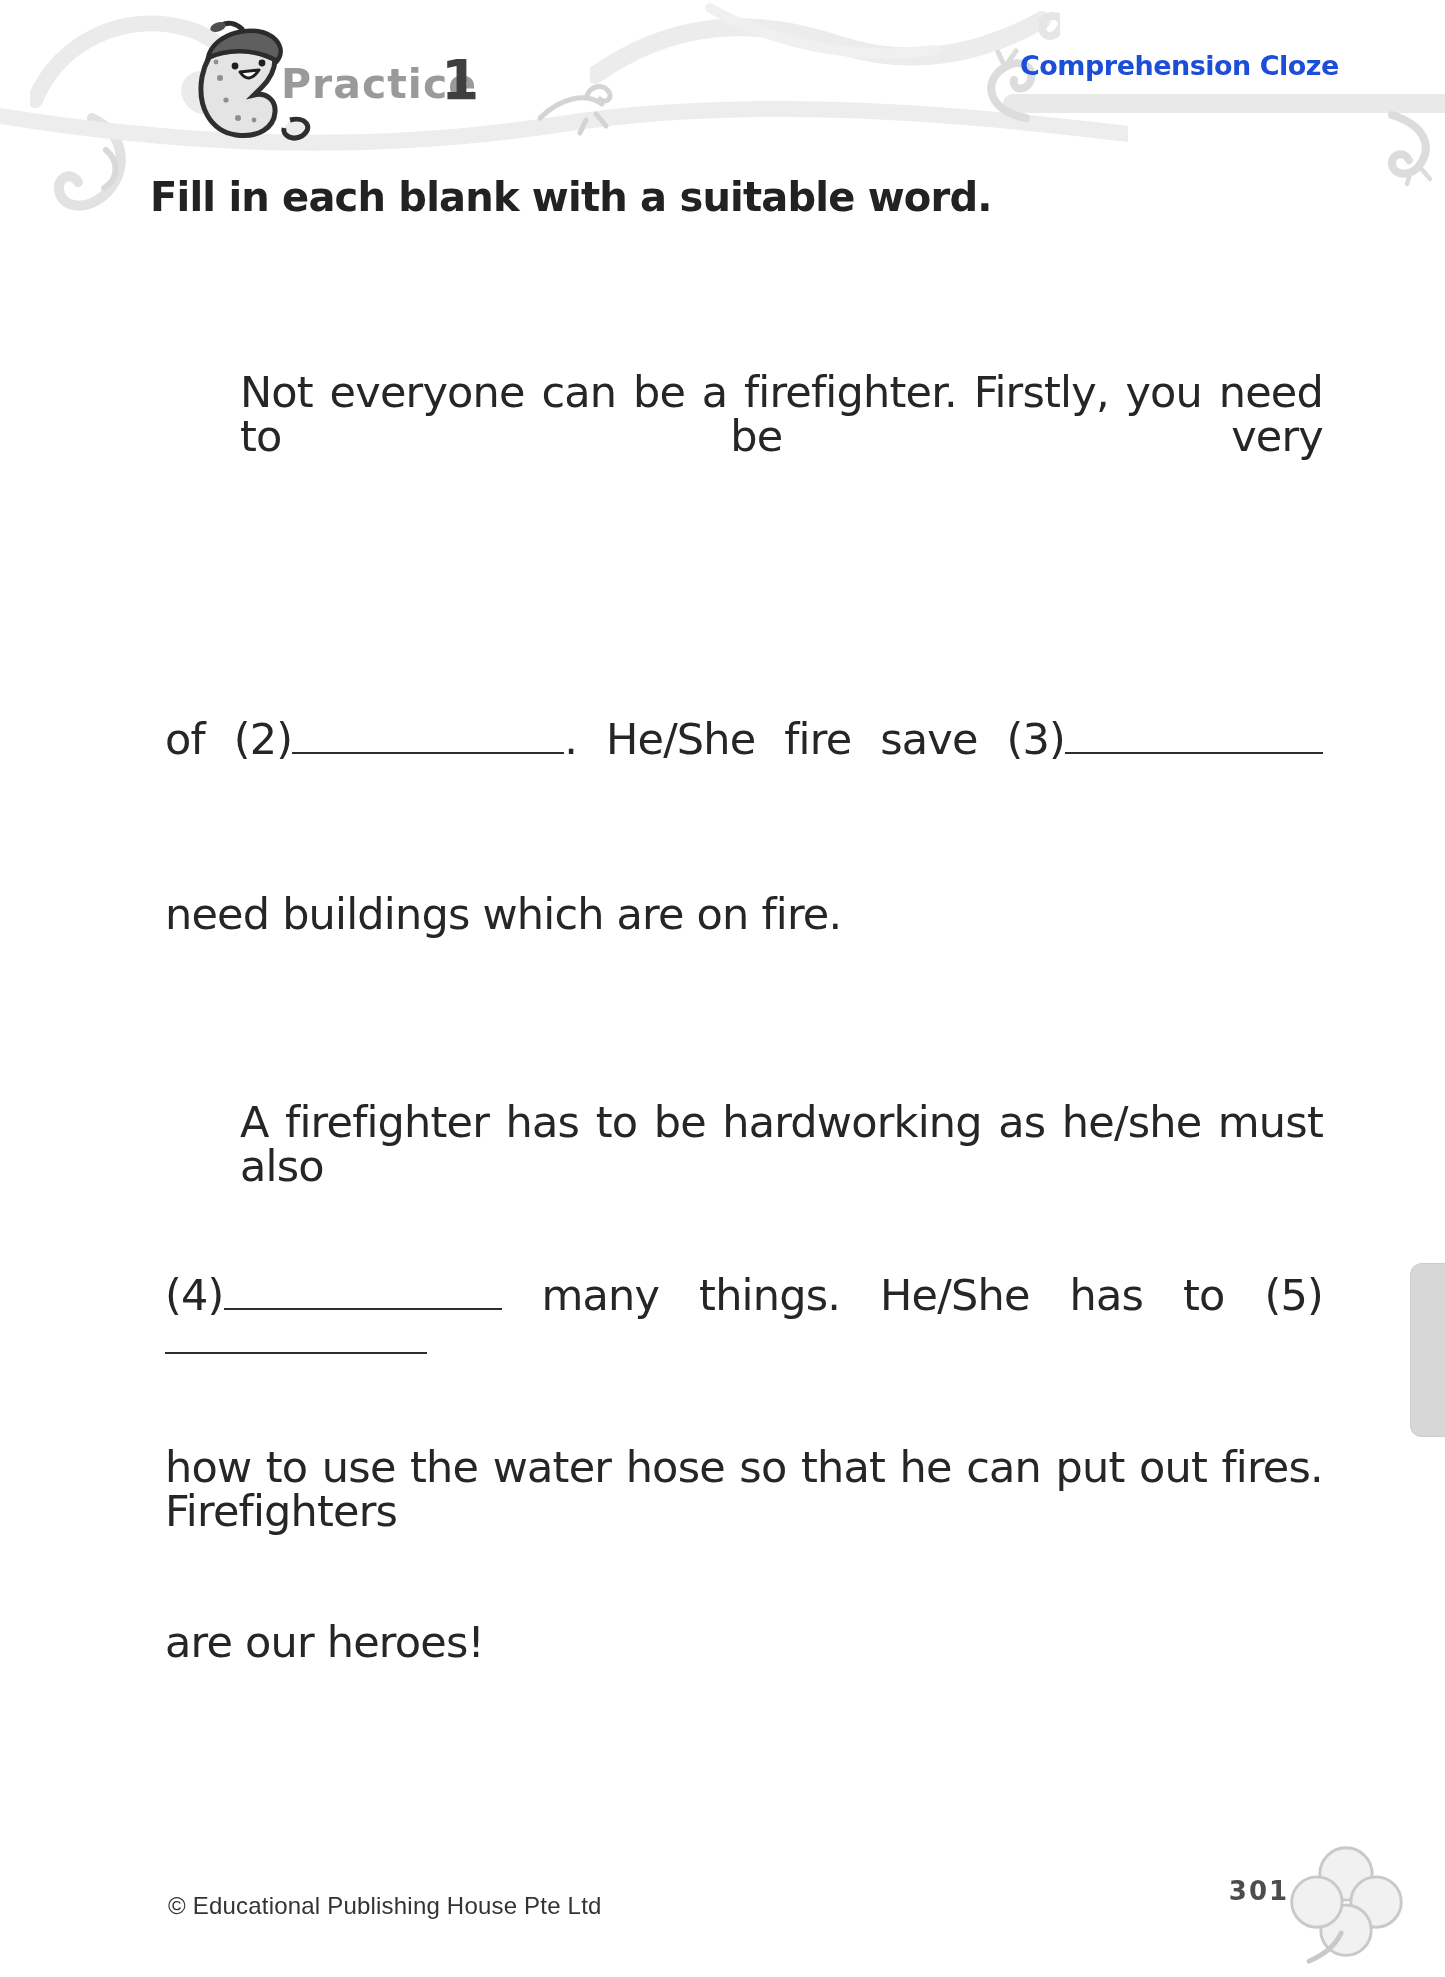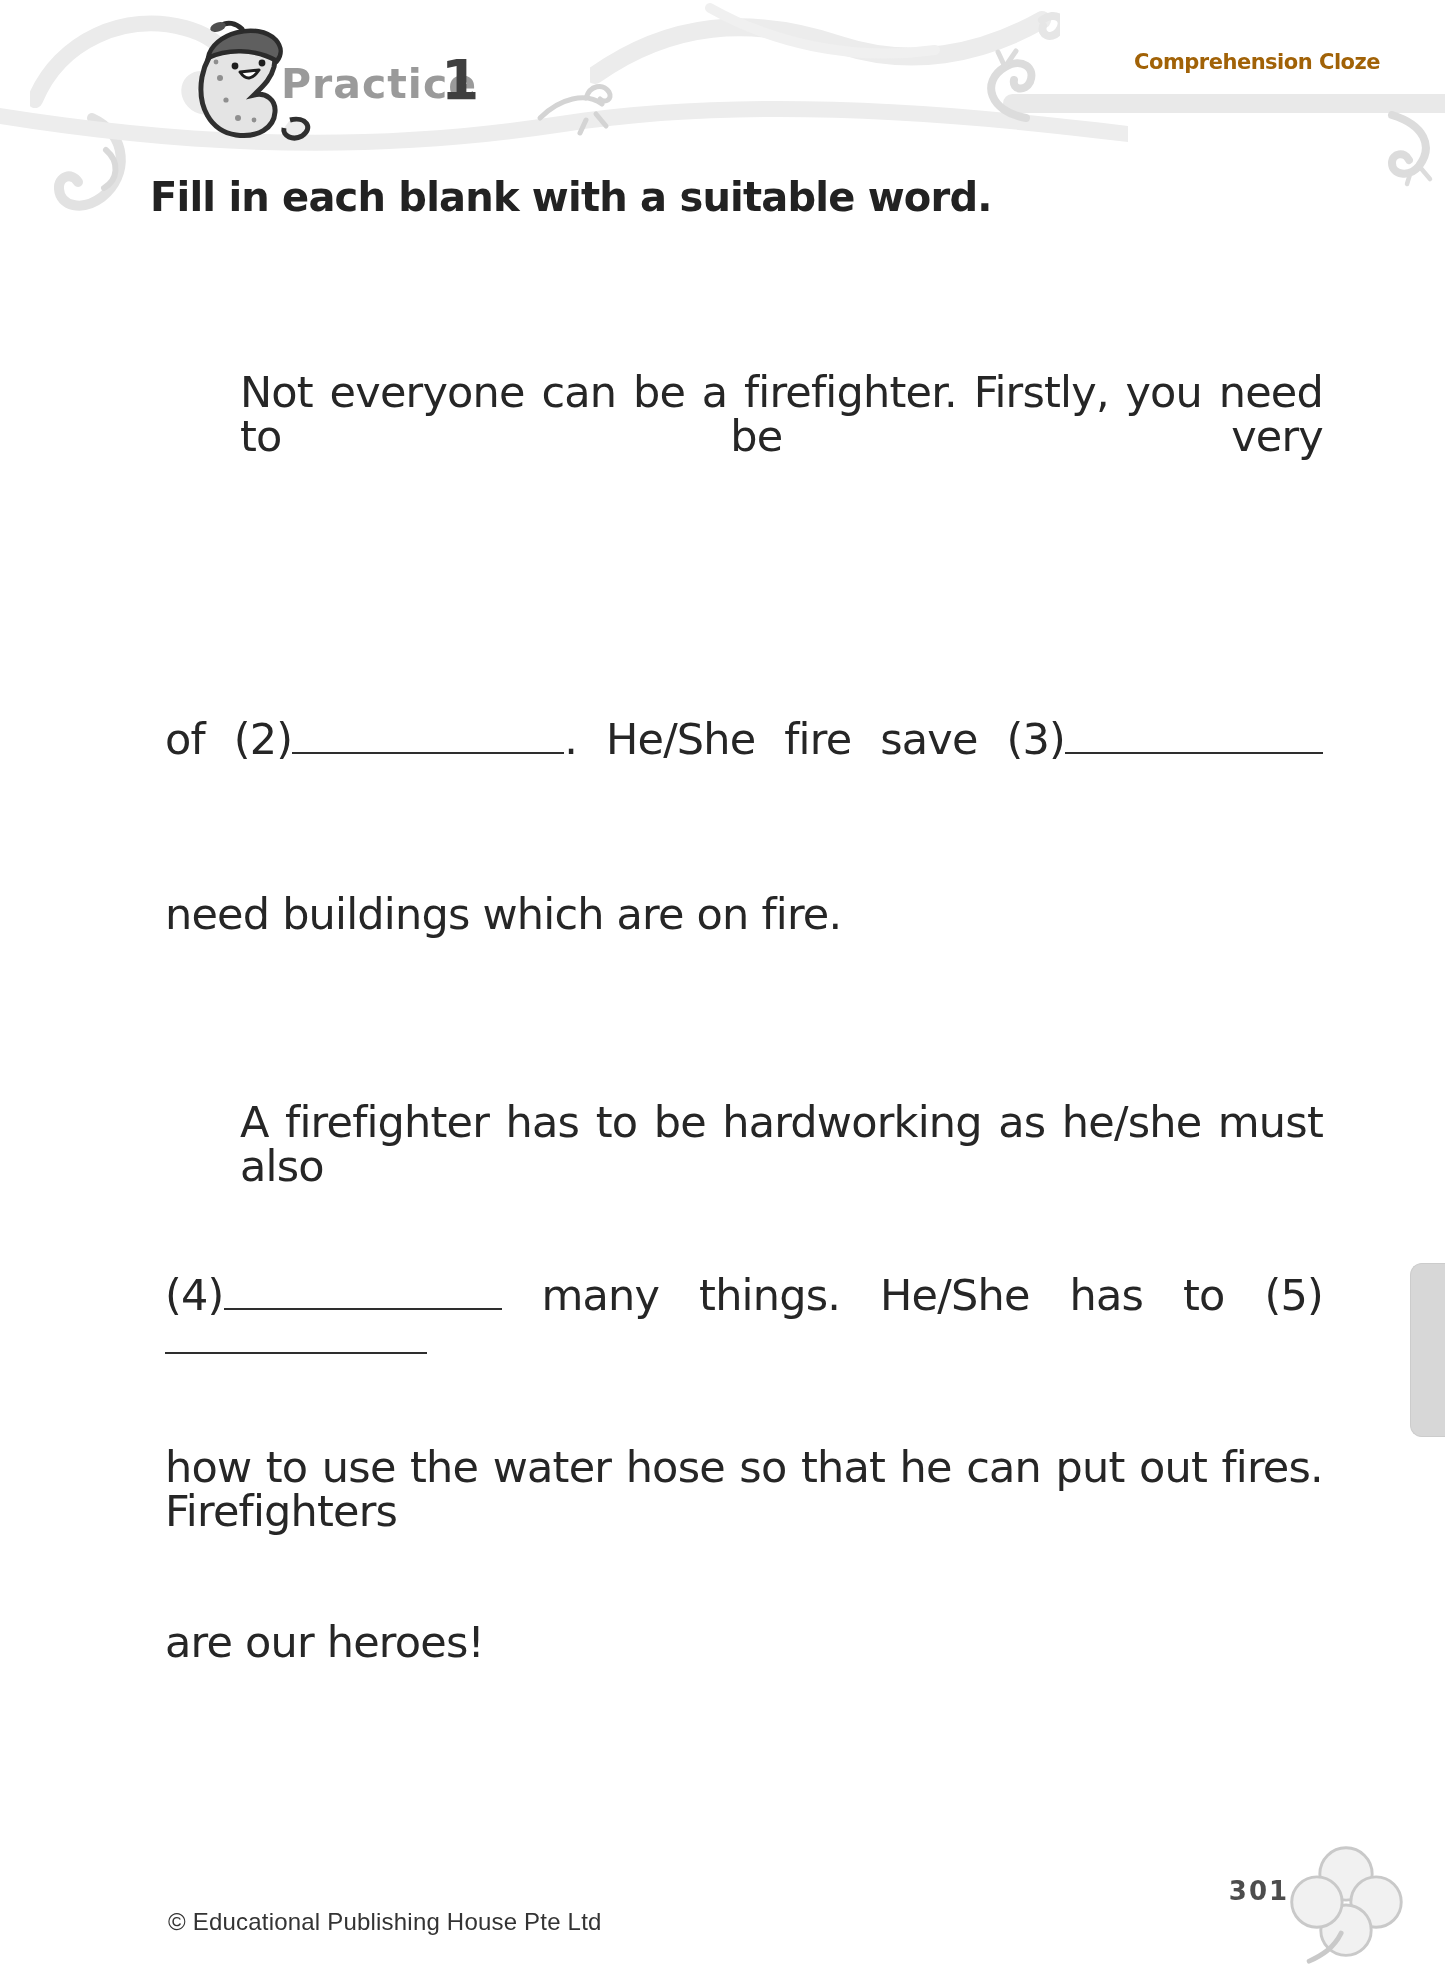--- a/index.html
+++ b/index.html
@@ -25,8 +25,8 @@
   }
   .section-title{
     position:absolute;left:1020px;top:50px;width:360px;
-    text-align:right;
-    font-size:21px;font-weight:bold;color:#a16207;letter-spacing:-0.5px;
+    text-align:left;
+    font-size:27px;font-weight:bold;color:#1d4ed8;letter-spacing:-0.5px;
   }
   .header-bar{
     position:absolute;left:1003px;top:94px;width:442px;height:19px;

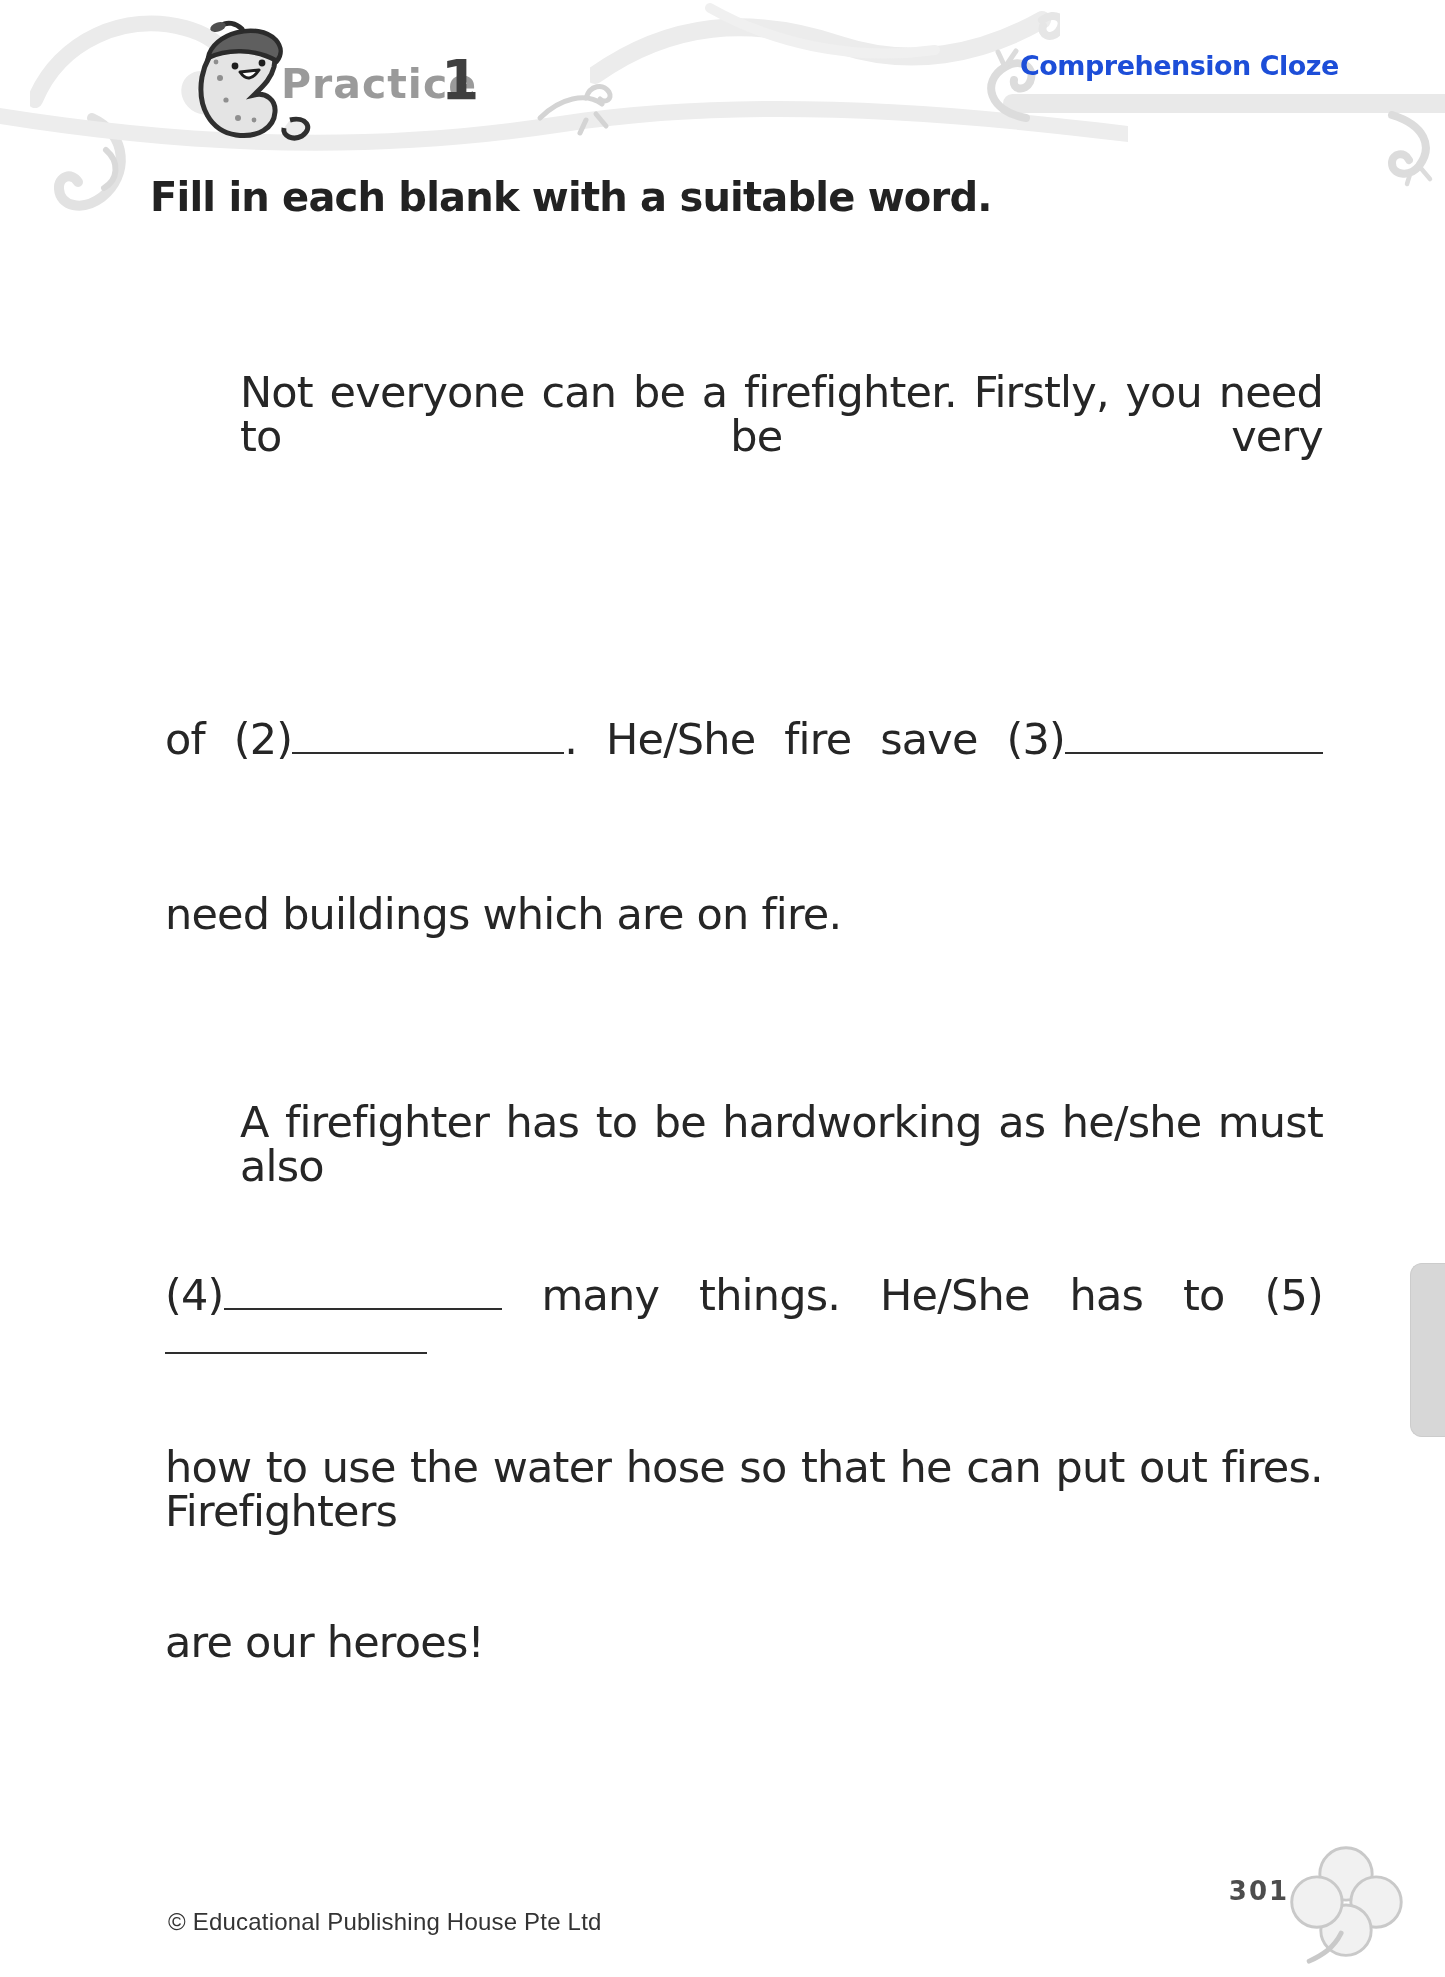--- a/index.html
+++ b/index.html
@@ -65,7 +65,7 @@
   .copyright{
     position:absolute;left:168px;top:1892px;
     font-family:"Liberation Sans",sans-serif;
-    font-size:24px;color:#333;letter-spacing:0.2px;margin-top:16px;
+    font-size:24px;color:#333;letter-spacing:0.2px;
   }
   .page-number{
     position:absolute;left:1221px;top:1876px;width:76px;

